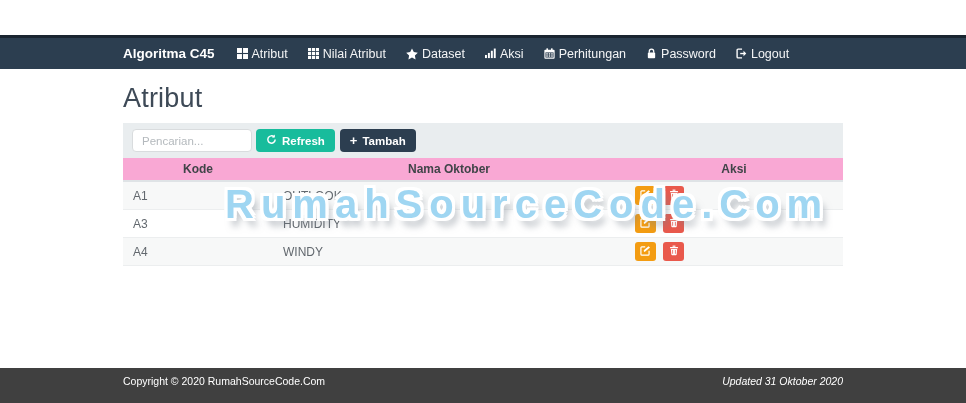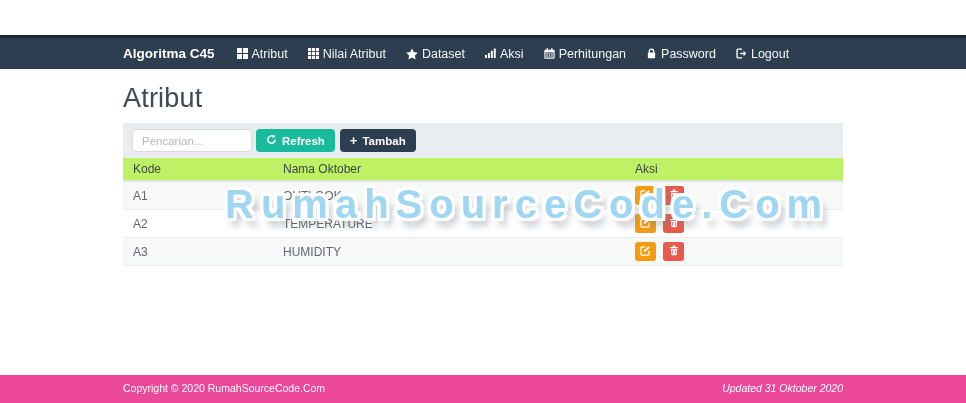--- a/index.html
+++ b/index.html
@@ -69,10 +69,10 @@
   
   table.data-table { width:100%; border-collapse:collapse; font-size:12px; }
   table.data-table th {
-    text-align:left; font-weight:normal; color:#404448;
+    text-align:center; font-weight:bold; color:#404448;
     padding:4px 10px; height:22px;
     border-bottom:2px solid #dfe3e6;
-    background:#bef264;
+    background:#f9a8d4;
   }
   table.data-table td {
     color:#62686e; padding:4px 10px; height:23px;

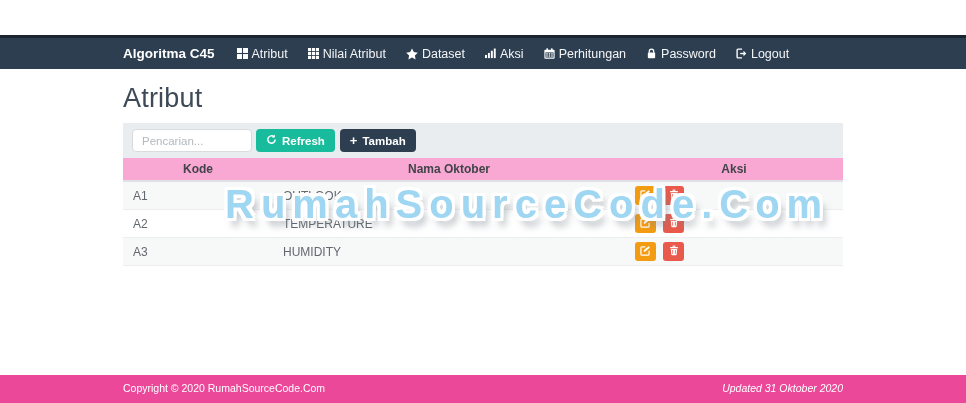--- a/index.html
+++ b/index.html
@@ -263,27 +263,6 @@
     </td>
   </tr>
 
-  <tr>
-    <td>A2</td>
-    <td>TEMPERATURE</td>
-    <td>
-      <button class="action-btn btn-edit">
-        <span><svg width="11" height="11" viewBox="0 0 12 12">
-                    <path d="M9.9 6.4V10a1 1 0 0 1-1 1H2a1 1 0 0 1-1-1V3.1a1 1 0 0 1 1-1h3.7" fill="none" stroke="#fff" stroke-width="1.3"></path>
-                    <path d="M4.4 7.6l-.3-1.9L9.3 1.4l1.6 1.2-5.2 4.6z" fill="#fff"></path>
-                  </svg></span>
-      </button>
-      <button class="action-btn btn-delete">
-        <span><svg width="10" height="11" viewBox="0 0 12 13">
-                    <rect x="4.3" y="0.6" width="3.4" height="1.4" fill="#fff"></rect>
-                    <rect x="1.2" y="2.4" width="9.6" height="1.4" rx="0.4" fill="#fff"></rect>
-                    <path d="M2.2 4.6h7.6l-.6 6.6a1 1 0 0 1-1 .9H3.8a1 1 0 0 1-1-.9z" fill="#fff"></path>
-                    <rect x="4" y="5.8" width="0.9" height="4.6" fill="#e9594c"></rect>
-                    <rect x="7.1" y="5.8" width="0.9" height="4.6" fill="#e9594c"></rect>
-                  </svg></span>
-      </button>
-    </td>
-  </tr>
 
   <tr>
     <td>A3</td>

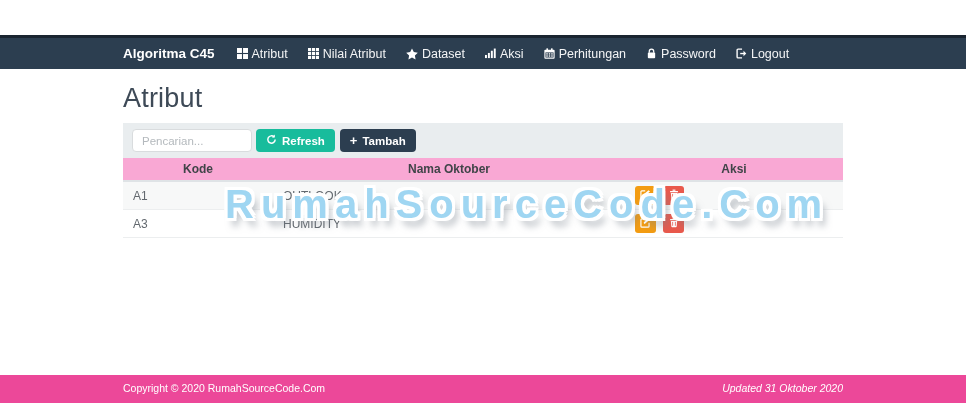--- a/index.html
+++ b/index.html
@@ -286,6 +286,27 @@
     </td>
   </tr>
 
+  <tr>
+    <td>A4</td>
+    <td>WINDY</td>
+    <td>
+      <button class="action-btn btn-edit">
+        <span><svg width="11" height="11" viewBox="0 0 12 12">
+                    <path d="M9.9 6.4V10a1 1 0 0 1-1 1H2a1 1 0 0 1-1-1V3.1a1 1 0 0 1 1-1h3.7" fill="none" stroke="#fff" stroke-width="1.3"></path>
+                    <path d="M4.4 7.6l-.3-1.9L9.3 1.4l1.6 1.2-5.2 4.6z" fill="#fff"></path>
+                  </svg></span>
+      </button>
+      <button class="action-btn btn-delete">
+        <span><svg width="10" height="11" viewBox="0 0 12 13">
+                    <rect x="4.3" y="0.6" width="3.4" height="1.4" fill="#fff"></rect>
+                    <rect x="1.2" y="2.4" width="9.6" height="1.4" rx="0.4" fill="#fff"></rect>
+                    <path d="M2.2 4.6h7.6l-.6 6.6a1 1 0 0 1-1 .9H3.8a1 1 0 0 1-1-.9z" fill="#fff"></path>
+                    <rect x="4" y="5.8" width="0.9" height="4.6" fill="#e9594c"></rect>
+                    <rect x="7.1" y="5.8" width="0.9" height="4.6" fill="#e9594c"></rect>
+                  </svg></span>
+      </button>
+    </td>
+  </tr>
 
 </tbody>
     </table>

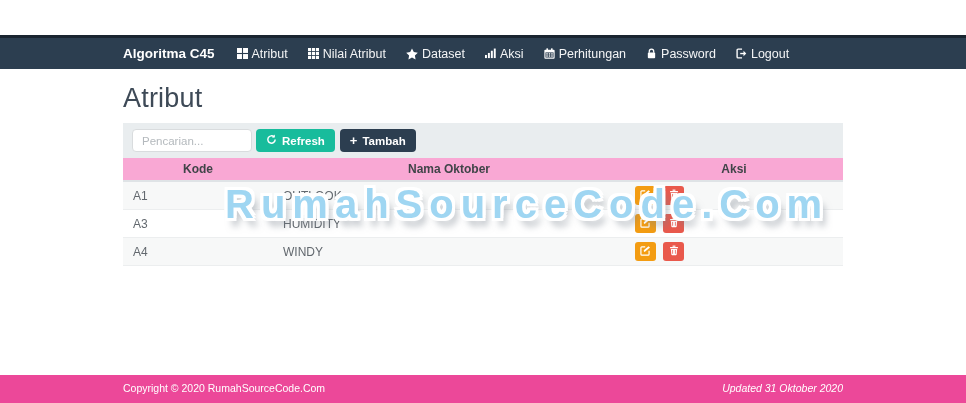--- a/index.html
+++ b/index.html
@@ -105,8 +105,8 @@
 
   
   footer.page-footer {
-    position:absolute; left:0; bottom:0; width:966px; height:28px;
-    background:#ec4899;
+    position:absolute; left:0; bottom:0; width:966px; height:35px;
+    background:#404040;
   }
   .footer-inner {
     width:720px; margin:0 auto; height:25px;

